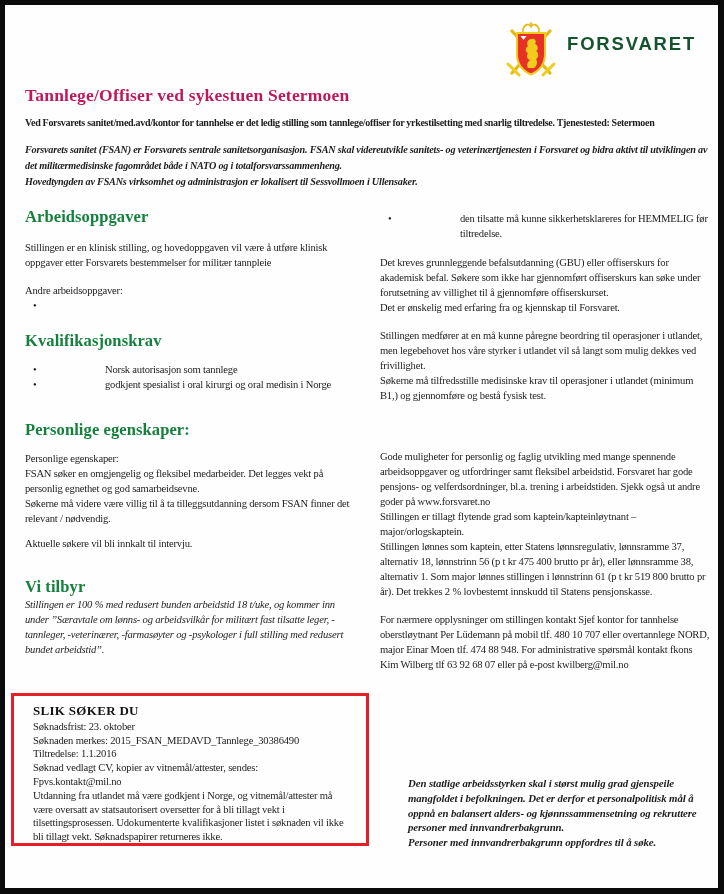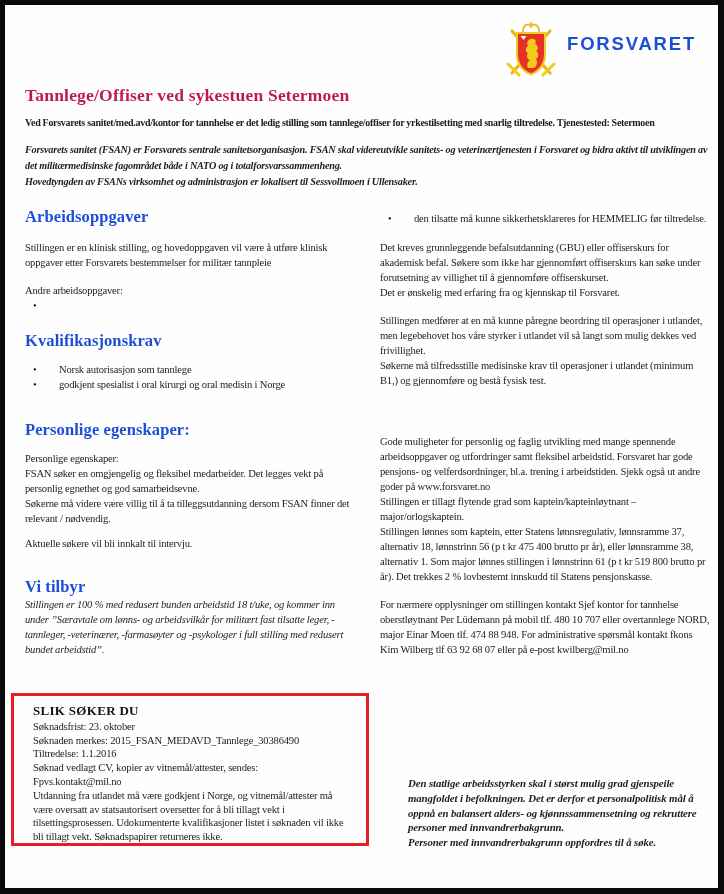--- a/index.html
+++ b/index.html
@@ -21,7 +21,7 @@
   .brand {
     font-family:"Liberation Sans",sans-serif;
     font-weight:bold; font-size:18.5px; letter-spacing:1.8px;
-    color:#1d4ed8; margin-top:12px;
+    color:#14532d; margin-top:12px;
   }
   
   .title {

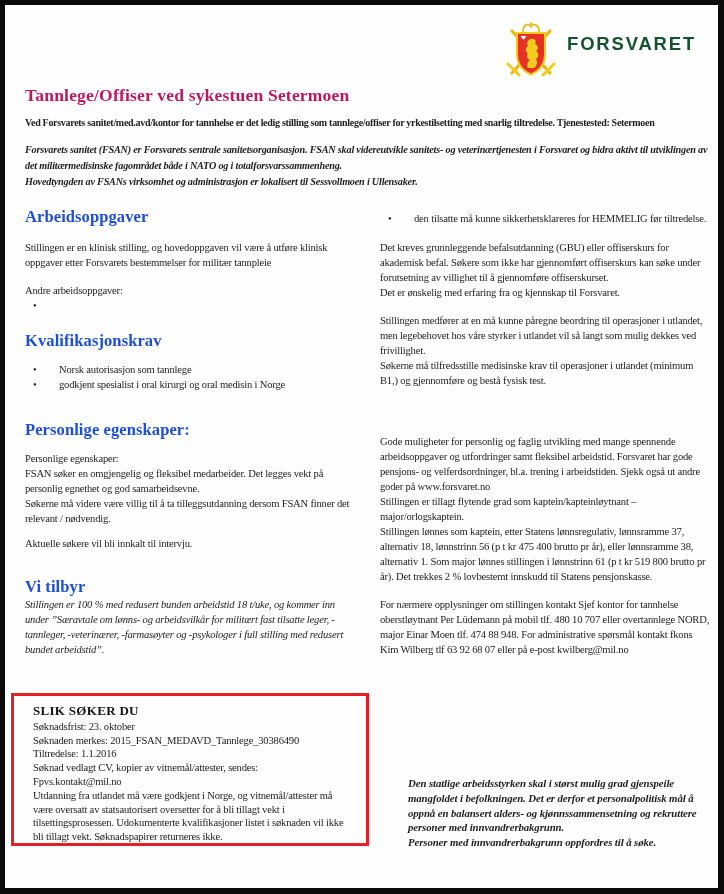--- a/index.html
+++ b/index.html
@@ -41,7 +41,7 @@
   .col { position:absolute; top:198px; font-size:10.6px; line-height:15px; letter-spacing:-.2px; }
   .col-left  { left:20px;  width:334px; }
   .col-right { left:375px; width:331px; }
-  h2 { font-size:16.5px; font-weight:bold; letter-spacing:.1px; color:#1d4ed8;font-family:Liberation Serif, serif; }
+  h2 { font-size:16.5px; font-weight:bold; letter-spacing:.1px; color:#15803d;font-family:Liberation Serif, serif; }
   .mt3{margin-top:3px}.mt6{margin-top:6px}.mt8{margin-top:8px}.mt10{margin-top:10px}
   .mt13{margin-top:13px}.mt14{margin-top:14px}.mt16{margin-top:16px}.mt20{margin-top:20px}
   .mt28{margin-top:28px}.mt30{margin-top:30px}.mt46{margin-top:46px}

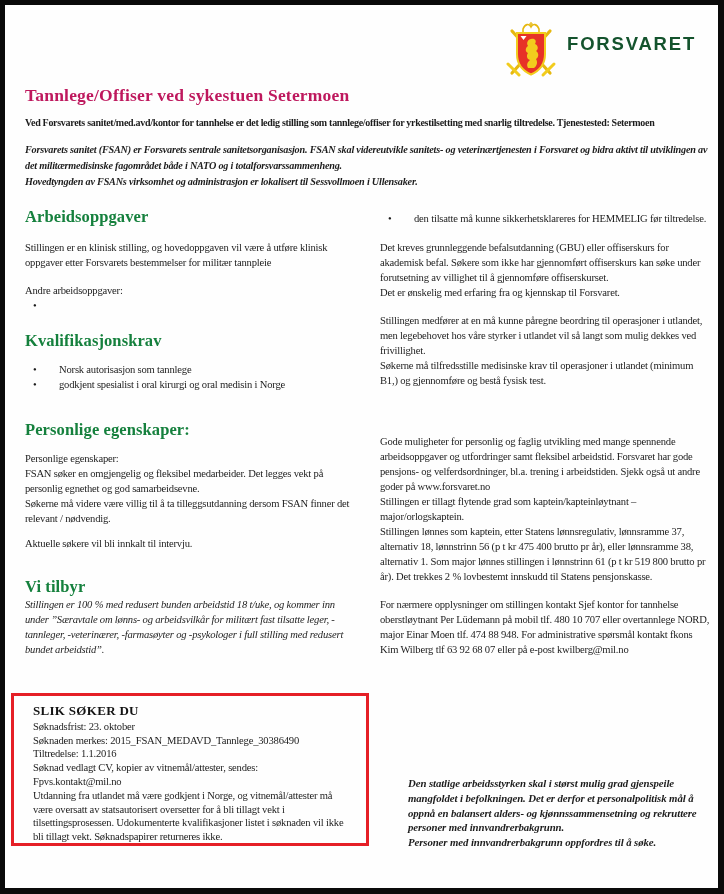--- a/index.html
+++ b/index.html
@@ -46,7 +46,7 @@
   .mt13{margin-top:13px}.mt14{margin-top:14px}.mt16{margin-top:16px}.mt20{margin-top:20px}
   .mt28{margin-top:28px}.mt30{margin-top:30px}.mt46{margin-top:46px}
   .italic { font-style:italic; }
-  .bullet { display:flex; }
+  .bullet { display:flex;gap:46px; }
   .bullet .dot { width:34px; padding-left:8px; flex:0 0 34px; }
   .bullet .dot::before { content:"•"; }
   .bullet .btxt { flex:1; }

